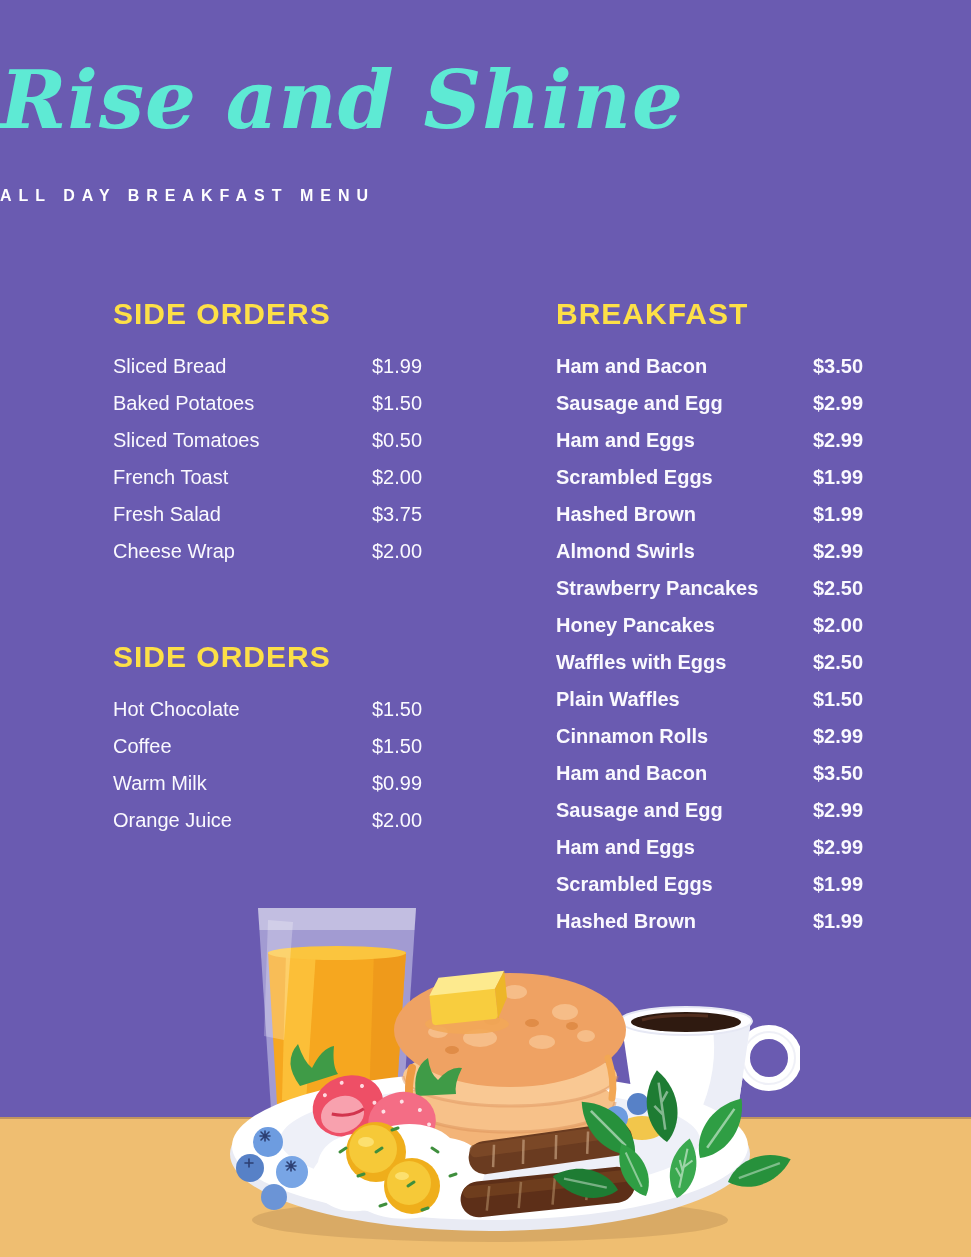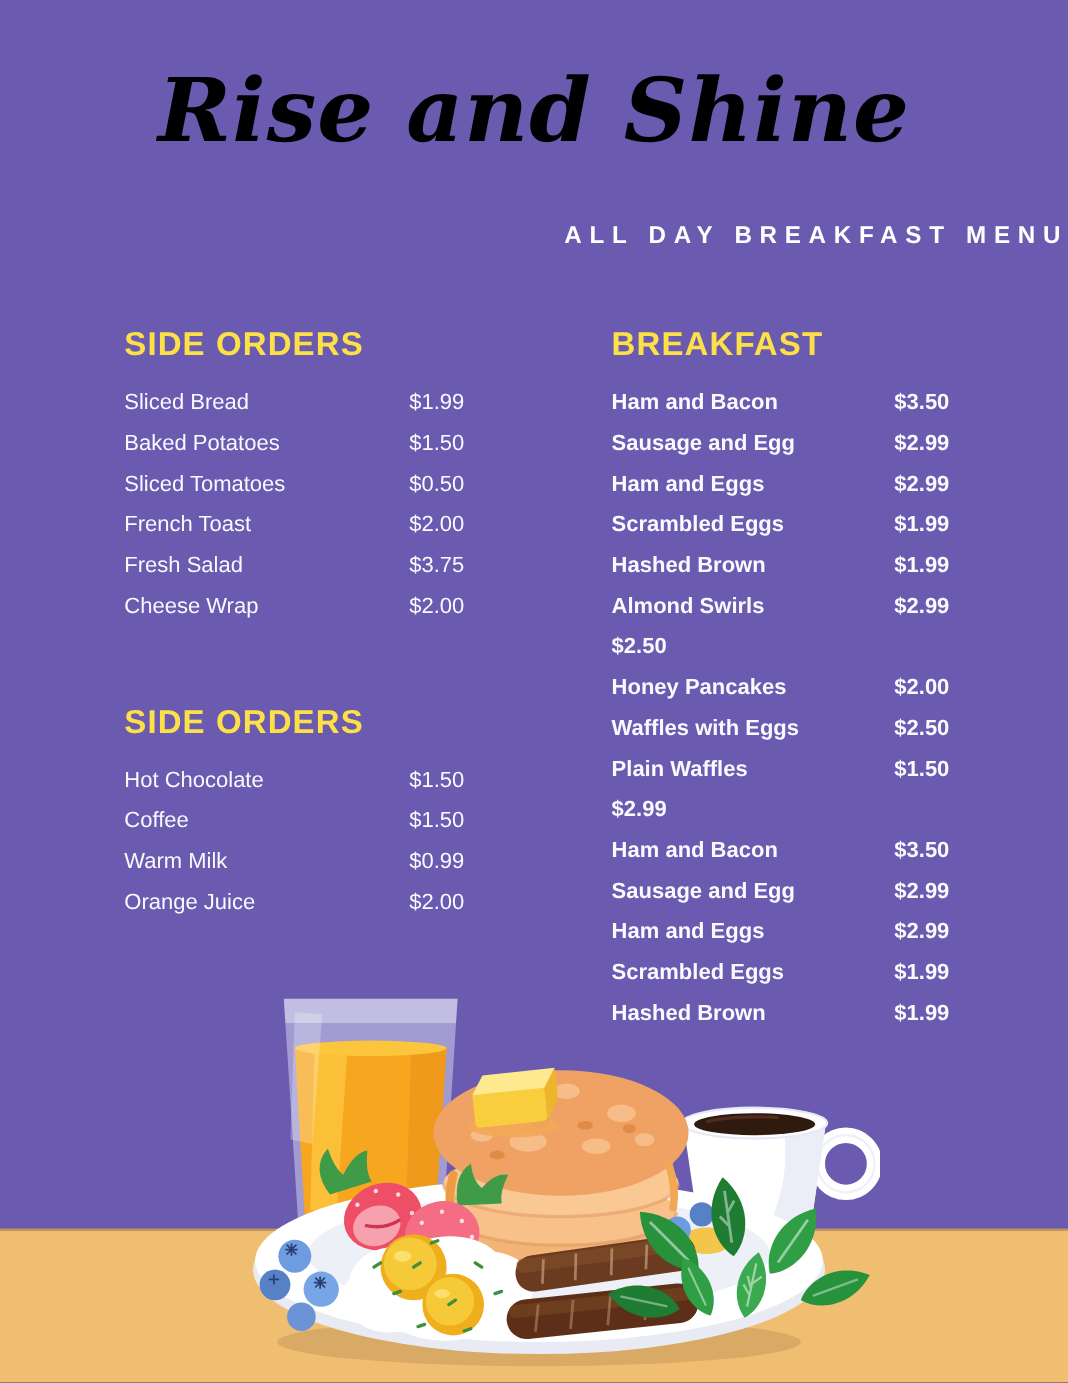--- a/index.html
+++ b/index.html
@@ -11,9 +11,9 @@
   .band { position:absolute; left:0; top:1117px; width:971px; height:140px;
     background:#EFBE71; border-top:2px solid rgba(110,75,60,0.35); box-sizing:border-box; }
   .title {
-    position:absolute; top:50px; left:0; width:100%; margin:0; text-align:center;
+    position:absolute; top:50px; left:0; width:100%; margin:0; text-align:left;
     font-family:"DejaVu Serif", serif; font-style:italic; font-weight:bold;
-    font-size:80px; line-height:1.25; color:#000000; letter-spacing:1px;
+    font-size:80px; line-height:1.25; color:#5eead4; letter-spacing:1px;
   }
   .subtitle {
     position:absolute; top:201px; left:0; width:100%; text-align:right;

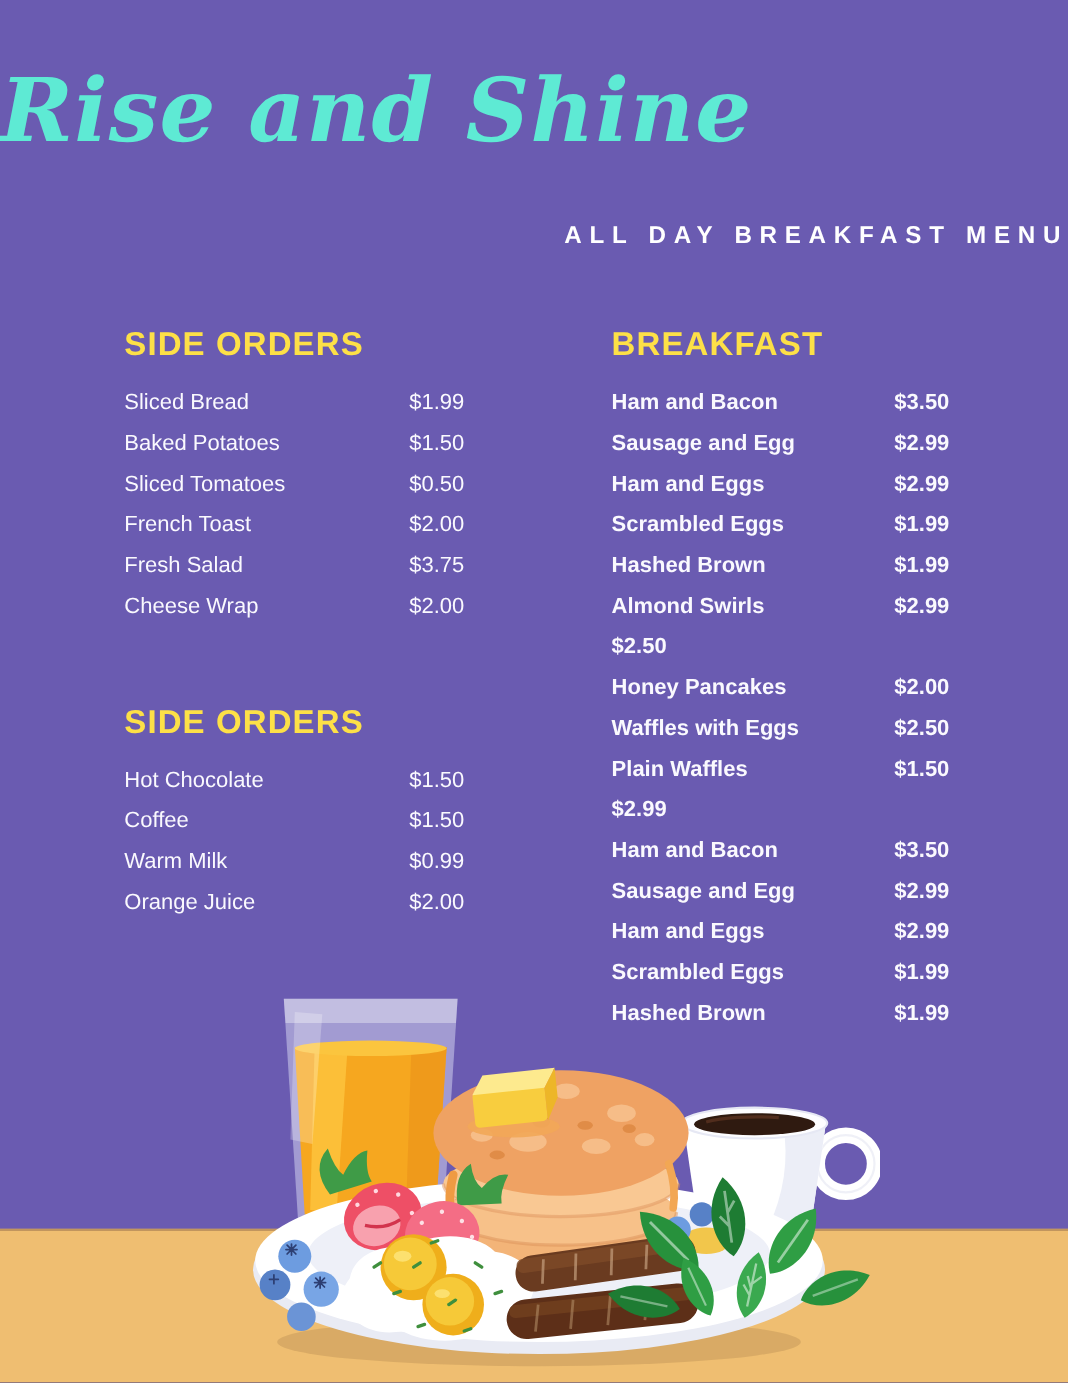--- a/index.html
+++ b/index.html
@@ -16,8 +16,8 @@
     font-size:80px; line-height:1.25; color:#5eead4; letter-spacing:1px;
   }
   .subtitle {
-    position:absolute; top:201px; left:0; width:100%; text-align:right;
-    font-size:22px; font-weight:bold; letter-spacing:7px; color:#FFFFFF;
+    position:absolute; top:187px; left:0; width:100%; text-align:left;
+    font-size:16px; font-weight:bold; letter-spacing:7px; color:#FFFFFF;
   }
   .sec { position:absolute; width:332px; }
   .sec h2 {

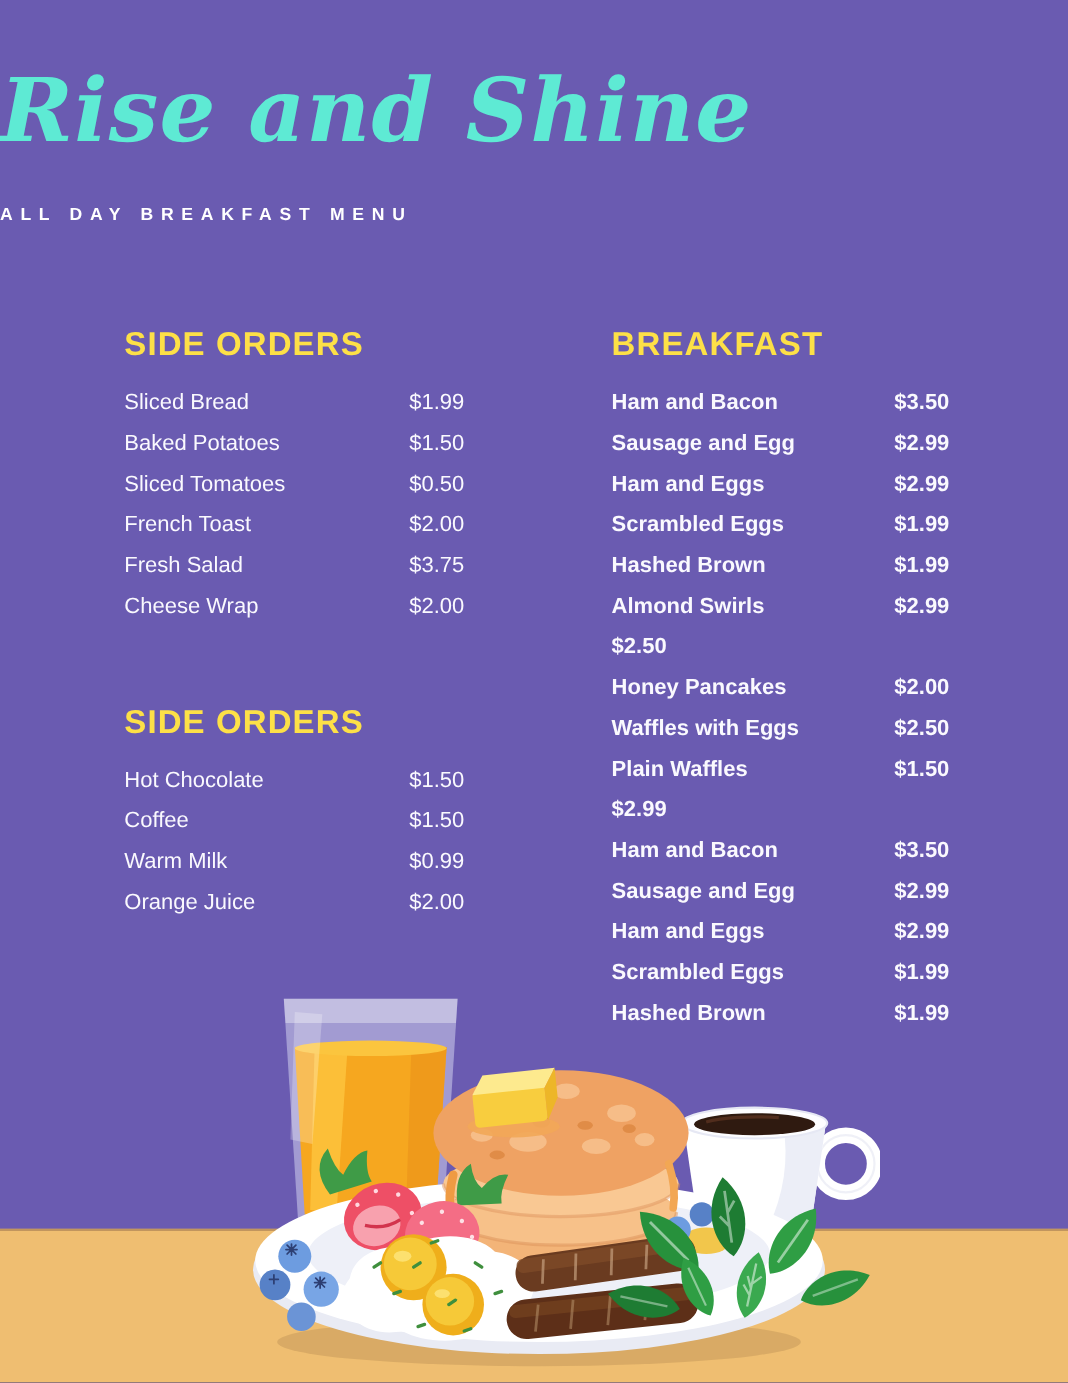--- a/index.html
+++ b/index.html
@@ -115,6 +115,7 @@
       <span>$2.99</span>
     </div>
     <div class="row">
+      <span>Strawberry Pancakes</span>
       <span>$2.50</span>
     </div>
     <div class="row">

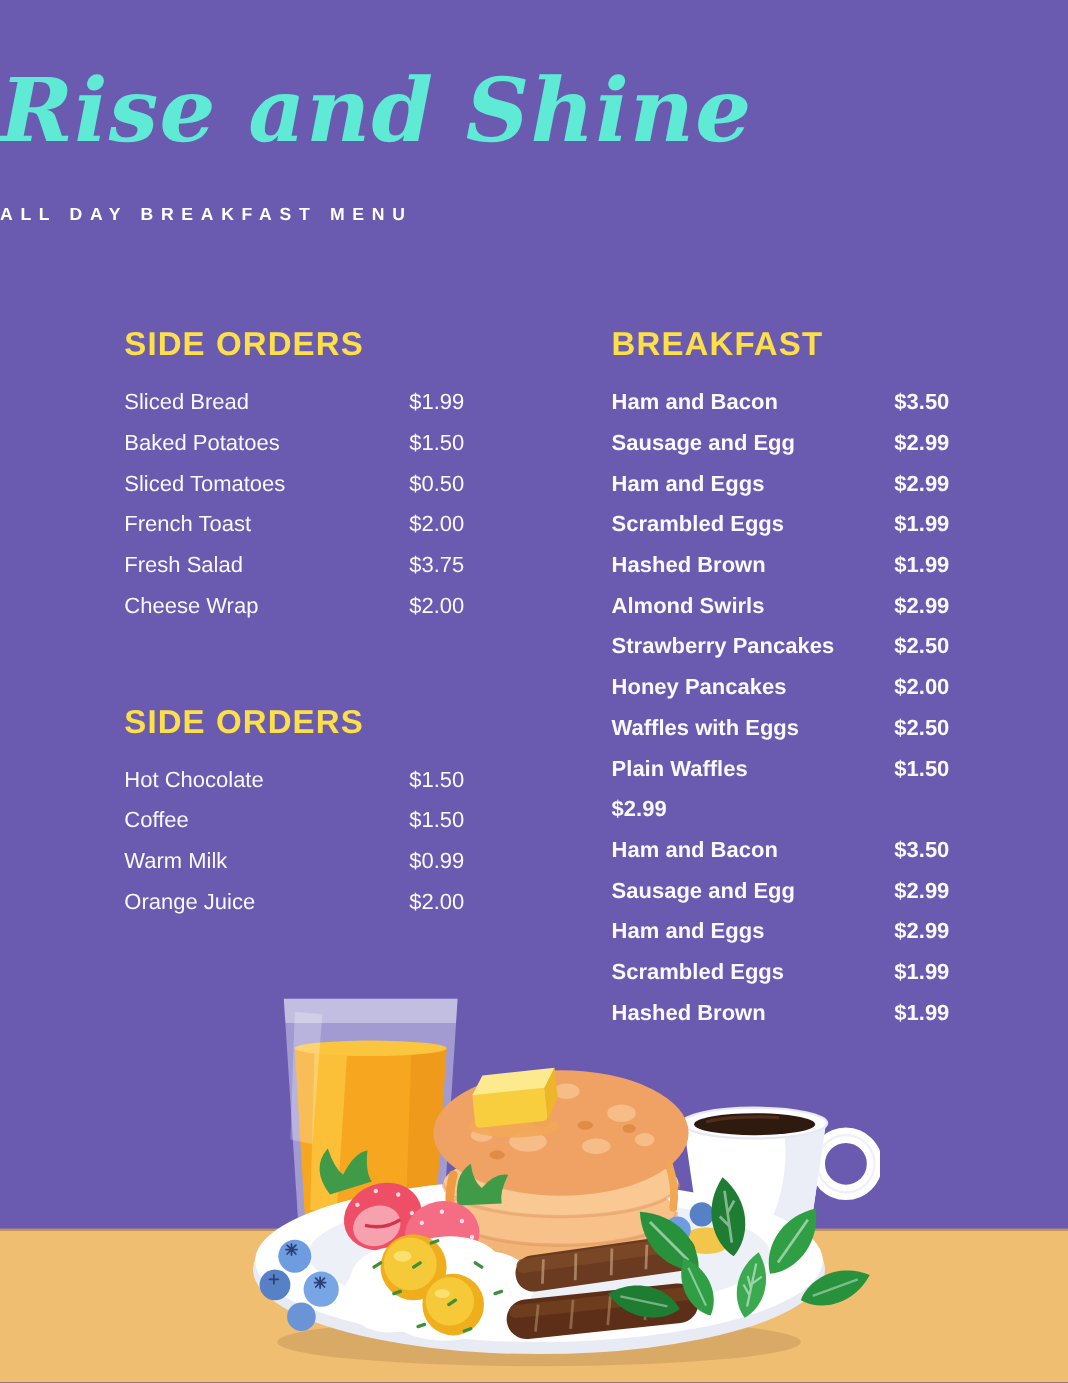--- a/index.html
+++ b/index.html
@@ -131,6 +131,7 @@
       <span>$1.50</span>
     </div>
     <div class="row">
+      <span>Cinnamon Rolls</span>
       <span>$2.99</span>
     </div>
     <div class="row">

